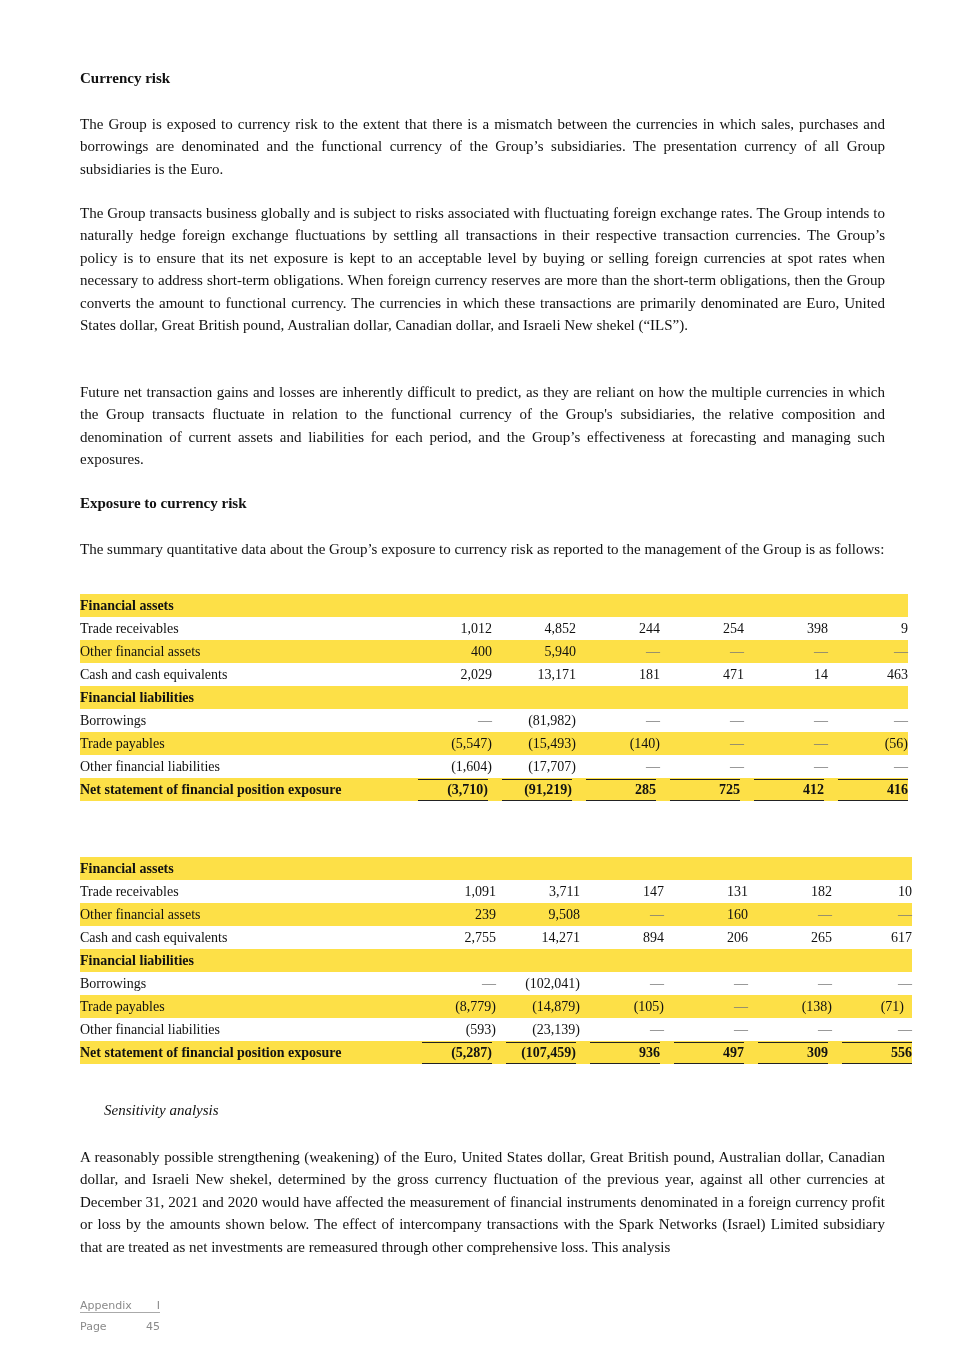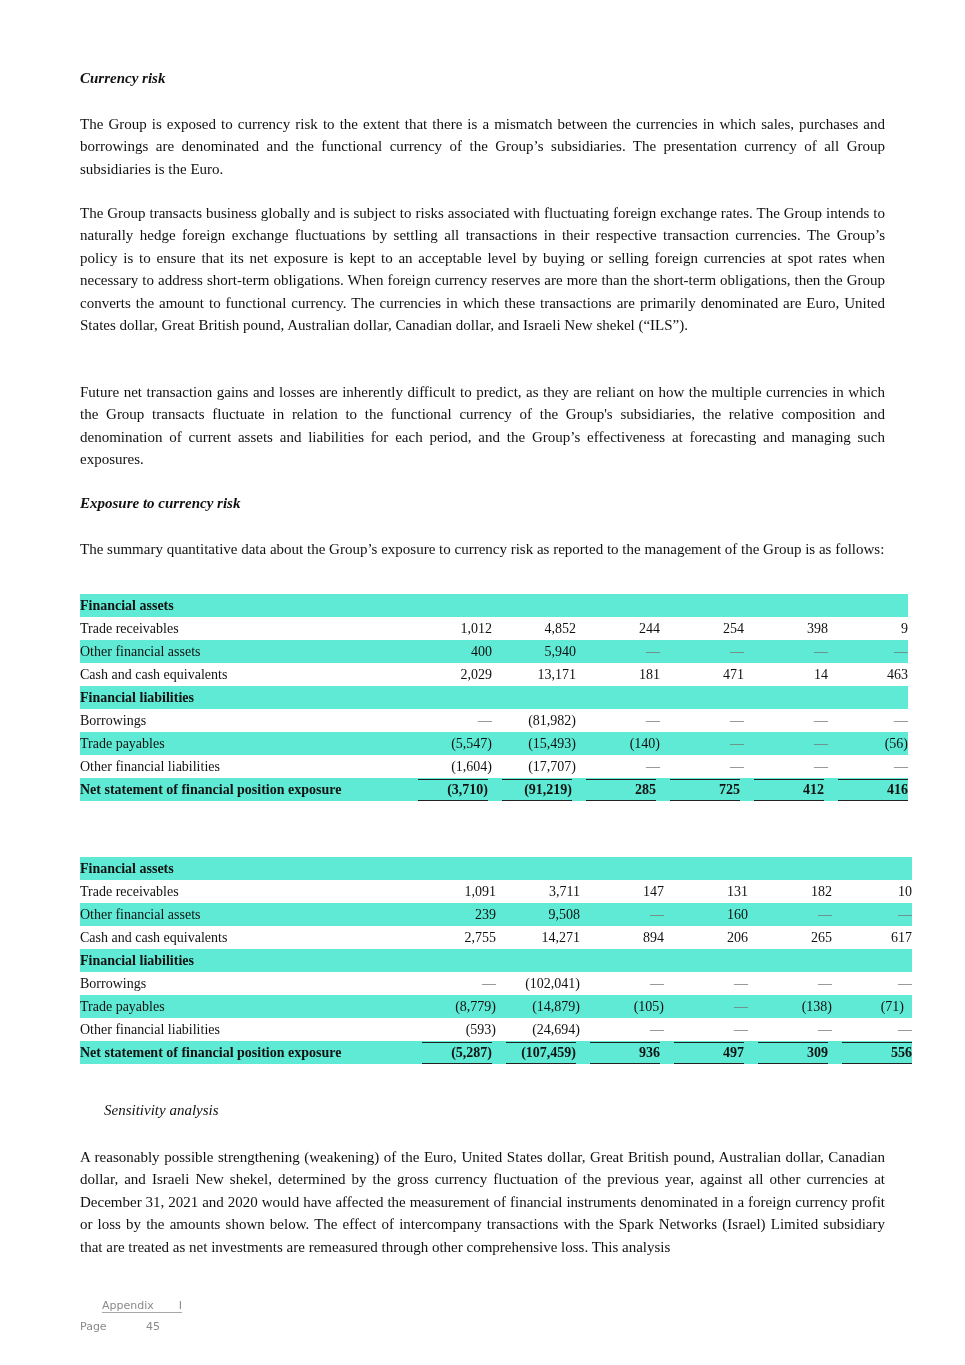--- a/index.html
+++ b/index.html
@@ -6,7 +6,7 @@
   body { width: 965px; height: 1365px; position: relative; overflow: hidden;
          font-family: "Liberation Serif", "DejaVu Serif", serif; color: #111; }
   .page { position: absolute; left: 80px; top: 0; width: 805px; }
-  .heading-italic { position: absolute; left: 0; font-style: italic; font-weight: bold; font-size: 15px; }
+  .heading-italic { position: absolute; left: 0; font-weight: bold; font-size: 15px; }
   .subheading-italic { position: absolute; left: 0; font-style: italic; font-size: 15px; margin-left: 24px; }
   .para { position: absolute; left: 0; width: 805px; font-size: 15px; line-height: 22.4px;
           text-align: justify; text-align-last: left; }

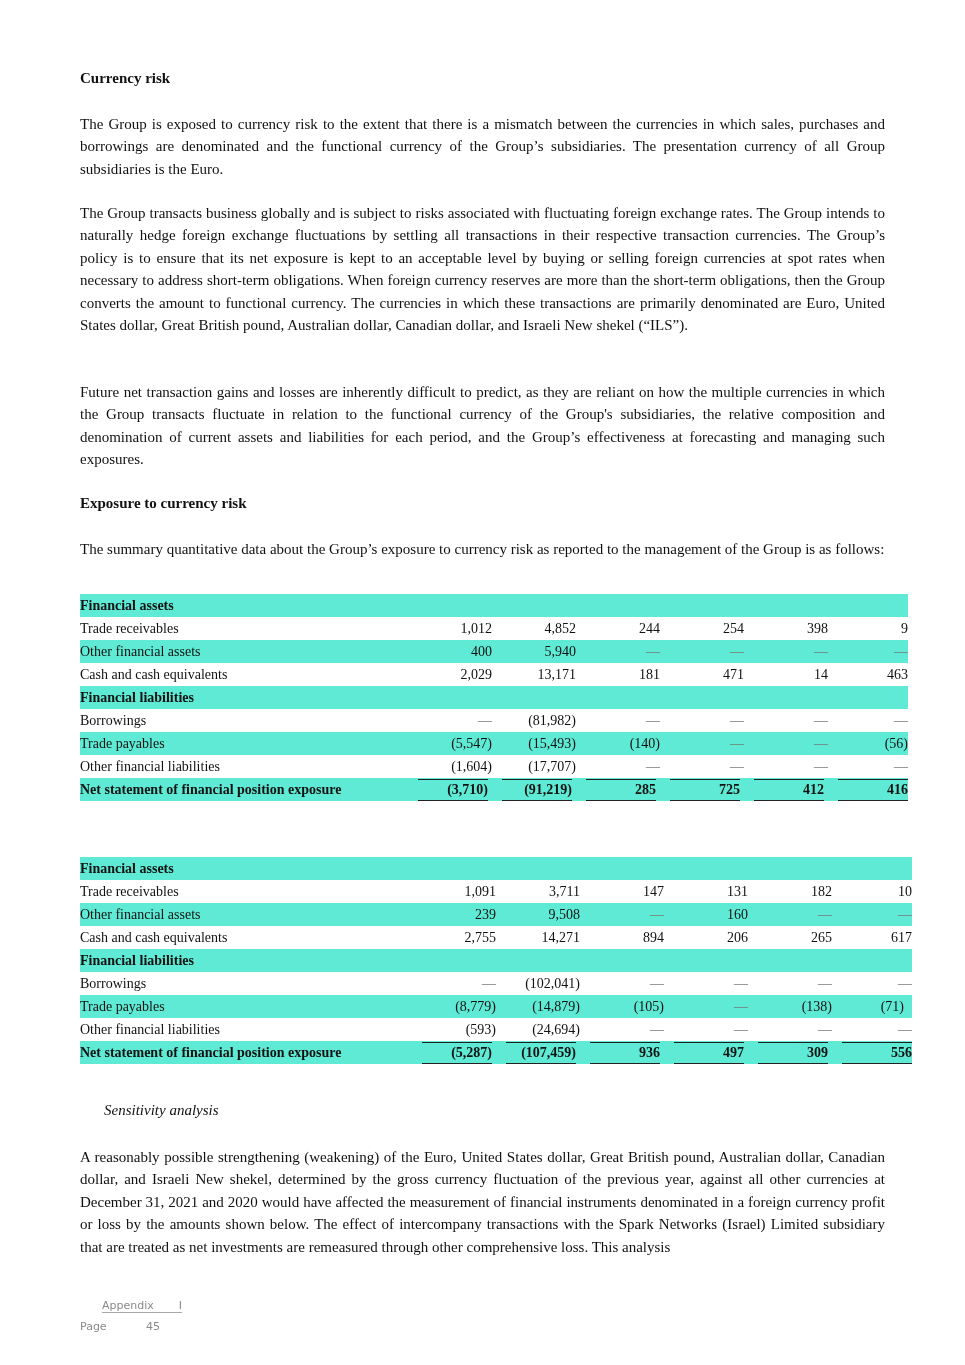--- a/index.html
+++ b/index.html
@@ -16,7 +16,7 @@
   table.fx th { font-weight: bold; text-align: center; vertical-align: bottom; height: 22px; line-height: 20px; }
   th .hd { display: block; border-bottom: 2px solid #222; margin: 0 4px; }
   th.first .hd { margin-left: 0; text-align: left; padding-left: 4px; }
-  tr.shade td { background: #5eead4; }
+  tr.shade td { background: #fde047; }
   td.label { padding-left: 4px; }
   td.indent { padding-left: 15px; }
   td.sect { font-weight: bold; padding-left: 4px; }

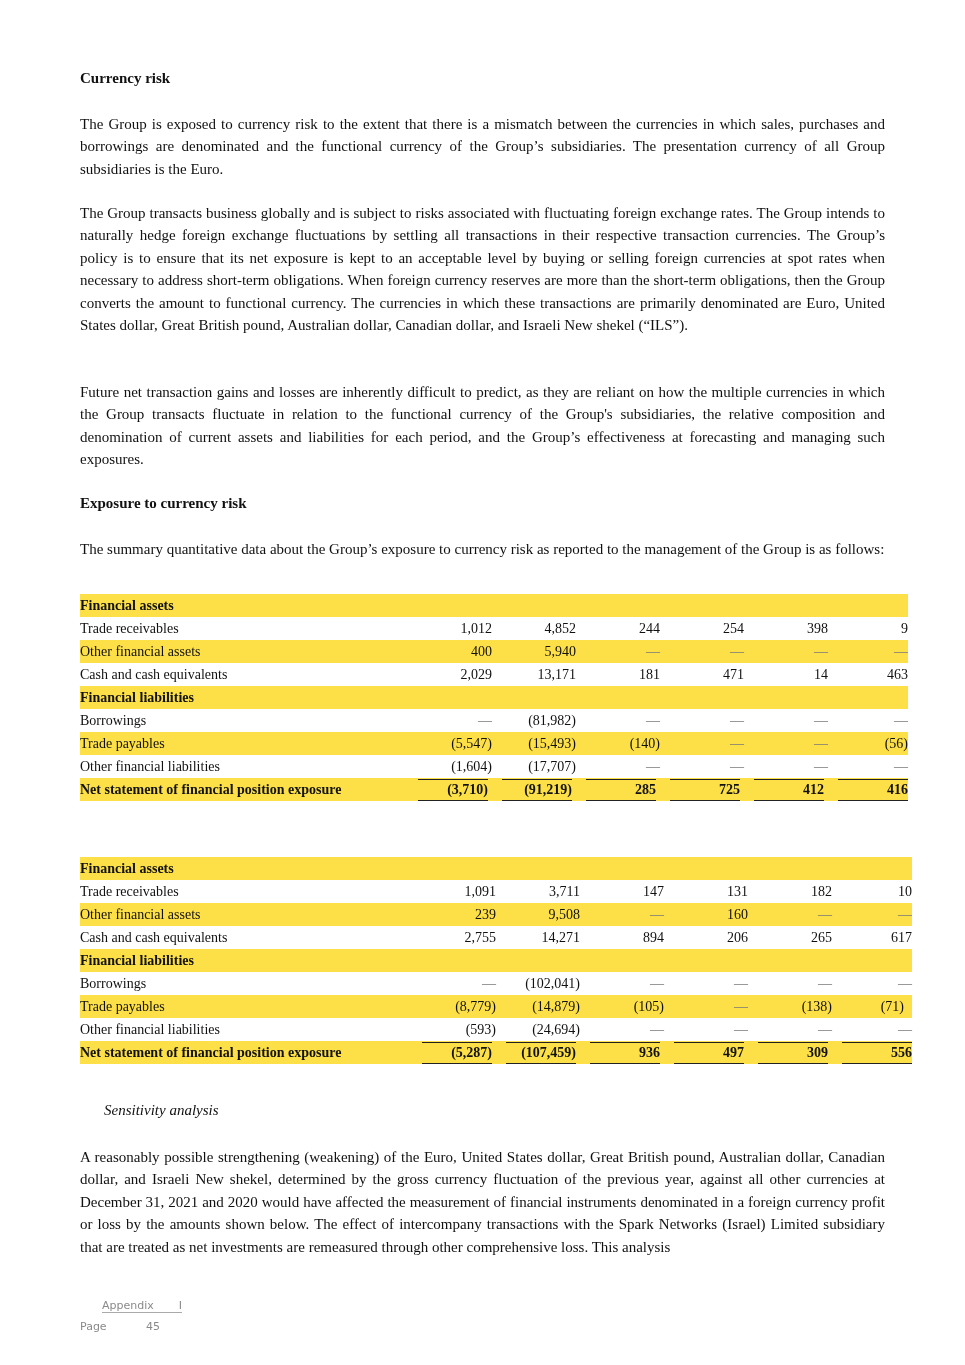--- a/index.html
+++ b/index.html
@@ -207,7 +207,7 @@
     <tr>
       <td class="indent">Other financial liabilities</td>
       <td class="num">(593)</td>
-      <td class="num">(24,694)</td>
+      <td class="num">(23,139)</td>
       <td class="num dash">—</td>
       <td class="num dash">—</td>
       <td class="num dash">—</td>

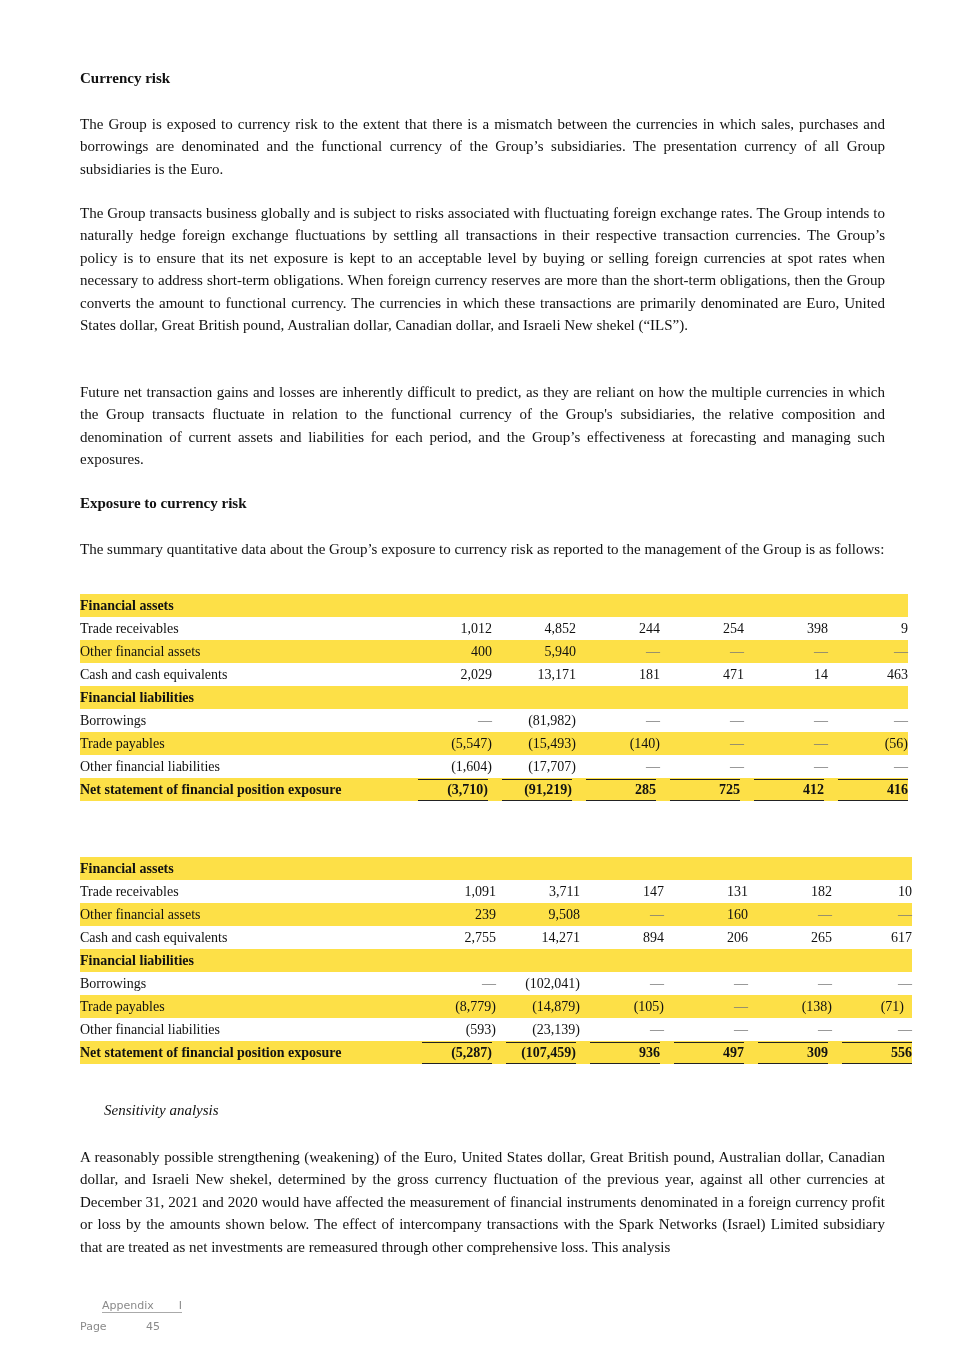--- a/index.html
+++ b/index.html
@@ -27,7 +27,7 @@
                           margin: 0 0 0 10px; padding-right: 0; line-height: 20px; }
   .dash { color: #777; }
   .footer { position: absolute; left: 80px; font-family: "DejaVu Sans", sans-serif; font-size: 11px; color: #8a8a8a; }
-  .footer-appendix { top: 1299px; width: 80px; border-bottom: 1px solid #aaa; display: flex; justify-content: space-between; margin-left: 22px; }
+  .footer-appendix { top: 1299px; width: 80px; border-bottom: 1px solid #aaa; display: flex; justify-content: space-between; }
   .footer-page { top: 1320px; width: 80px; display: flex; justify-content: space-between; }
 </style>
 </head>

